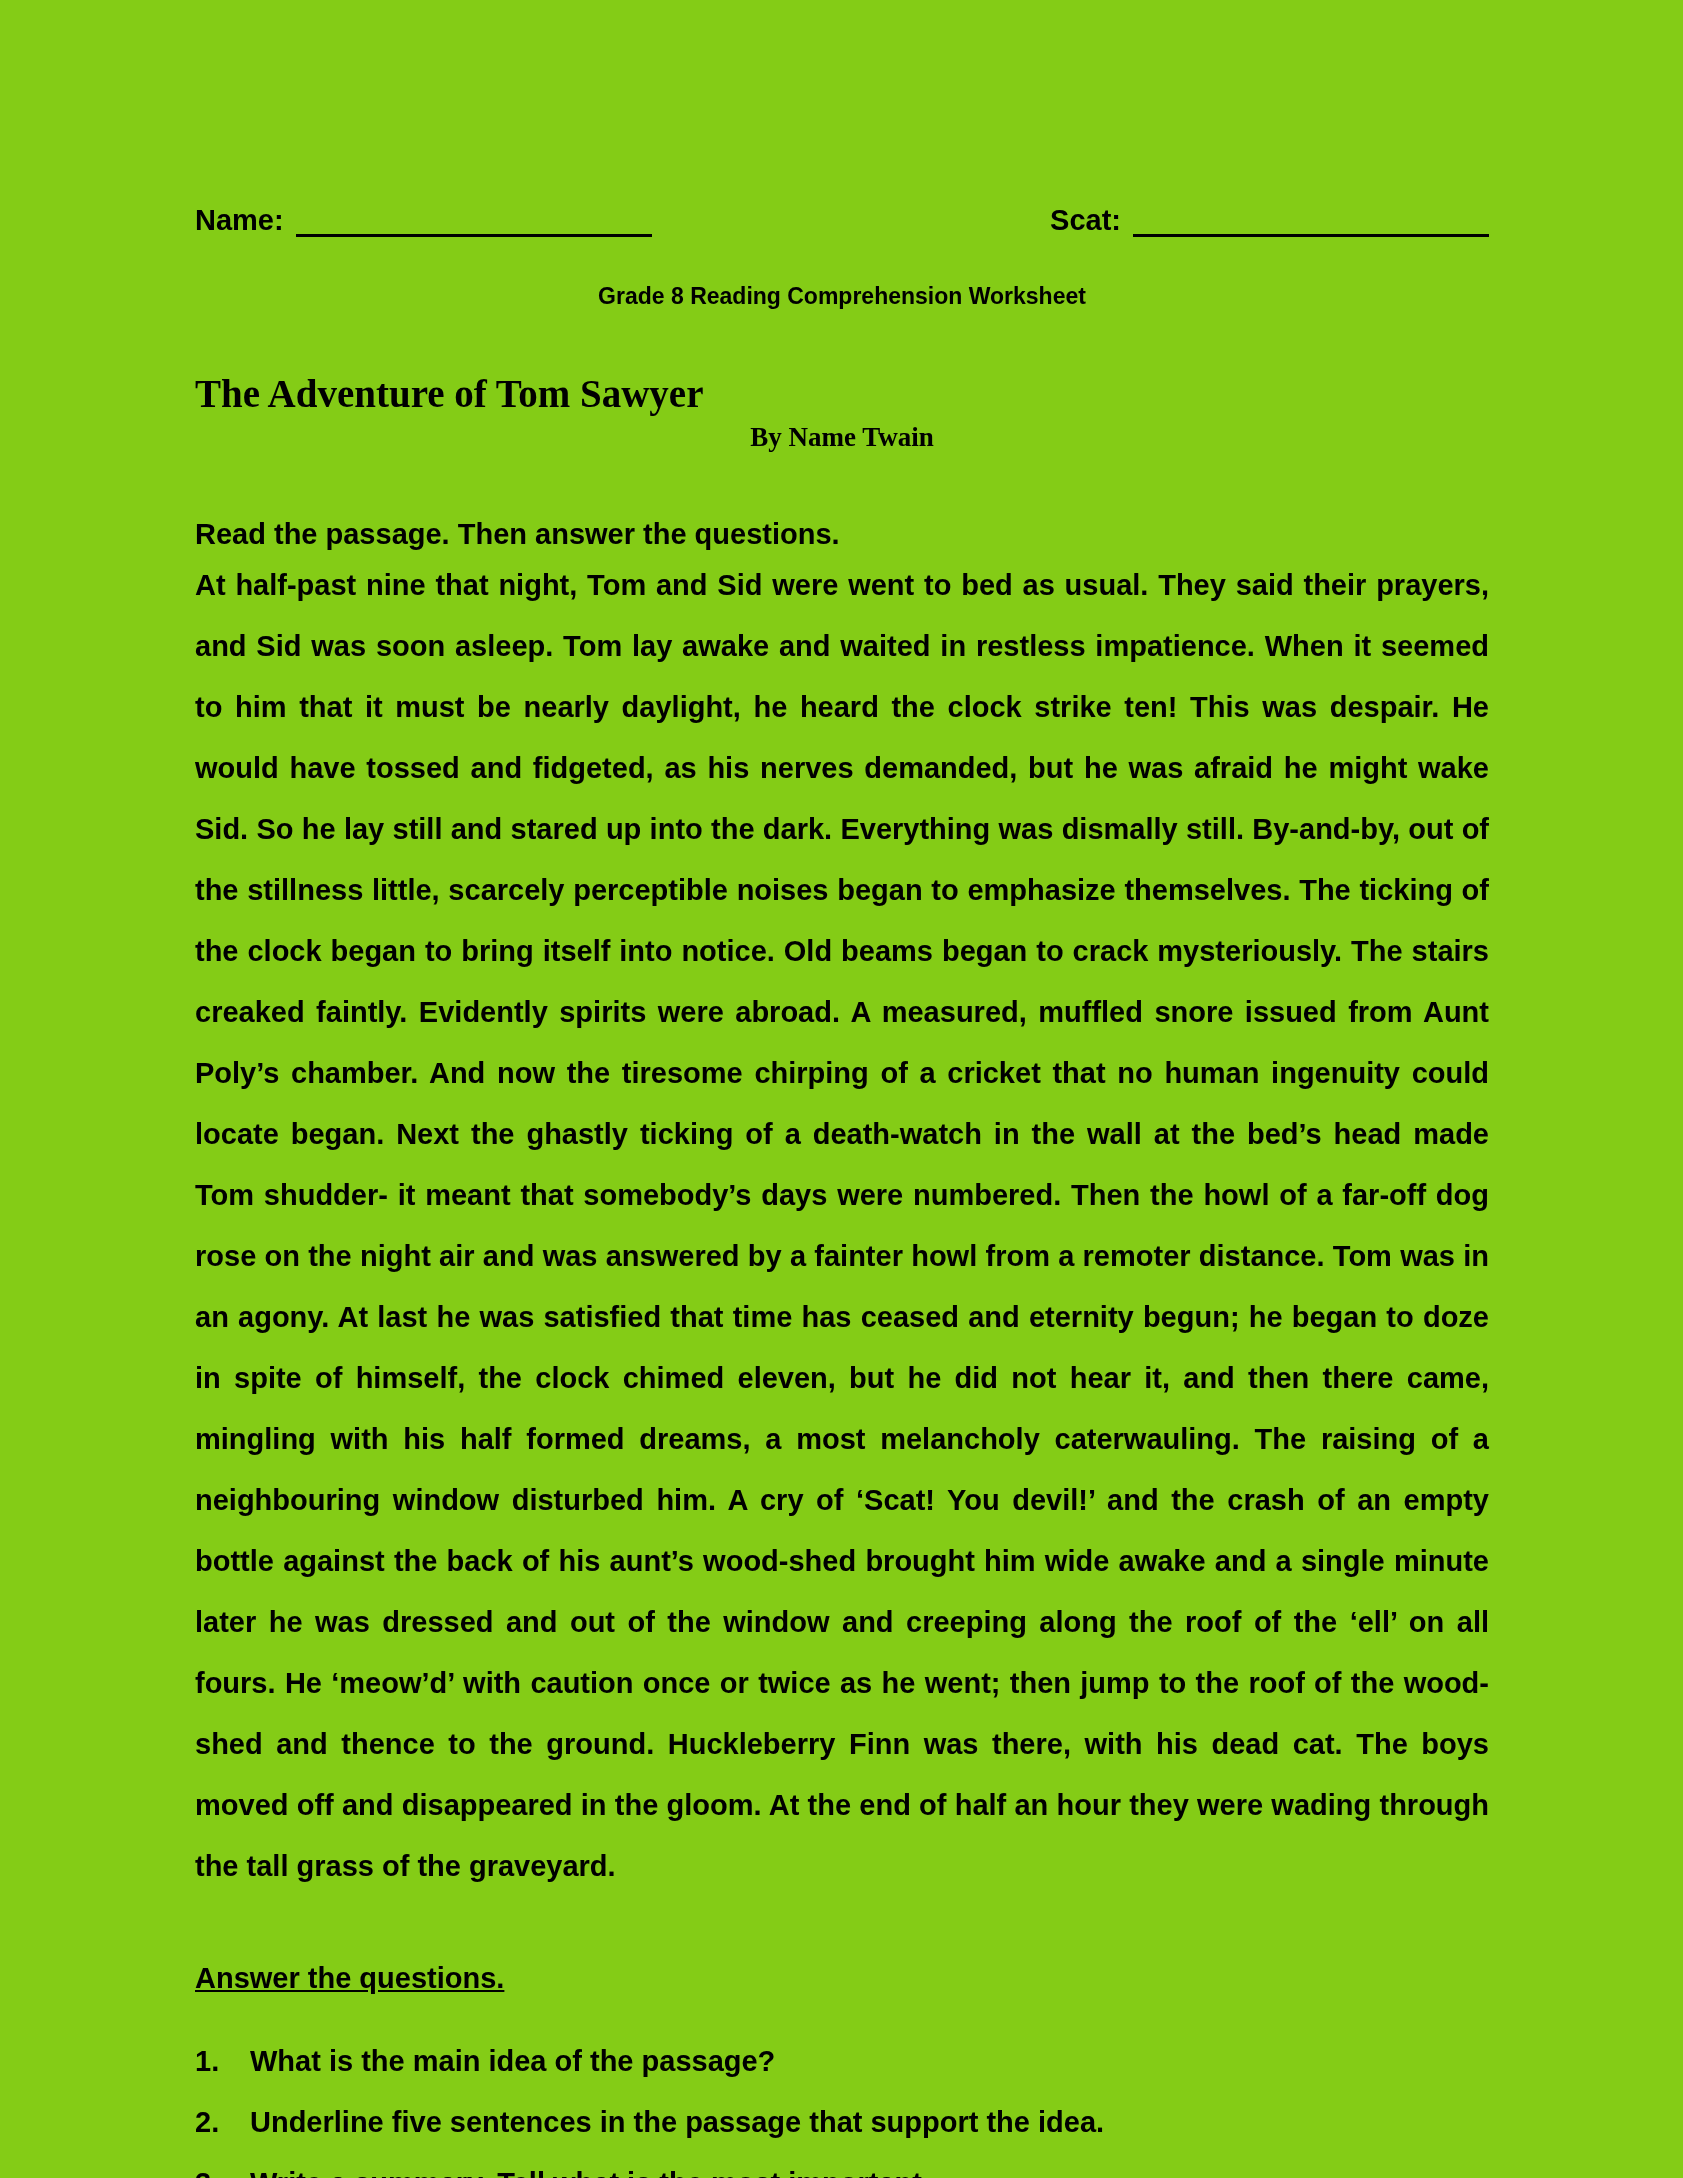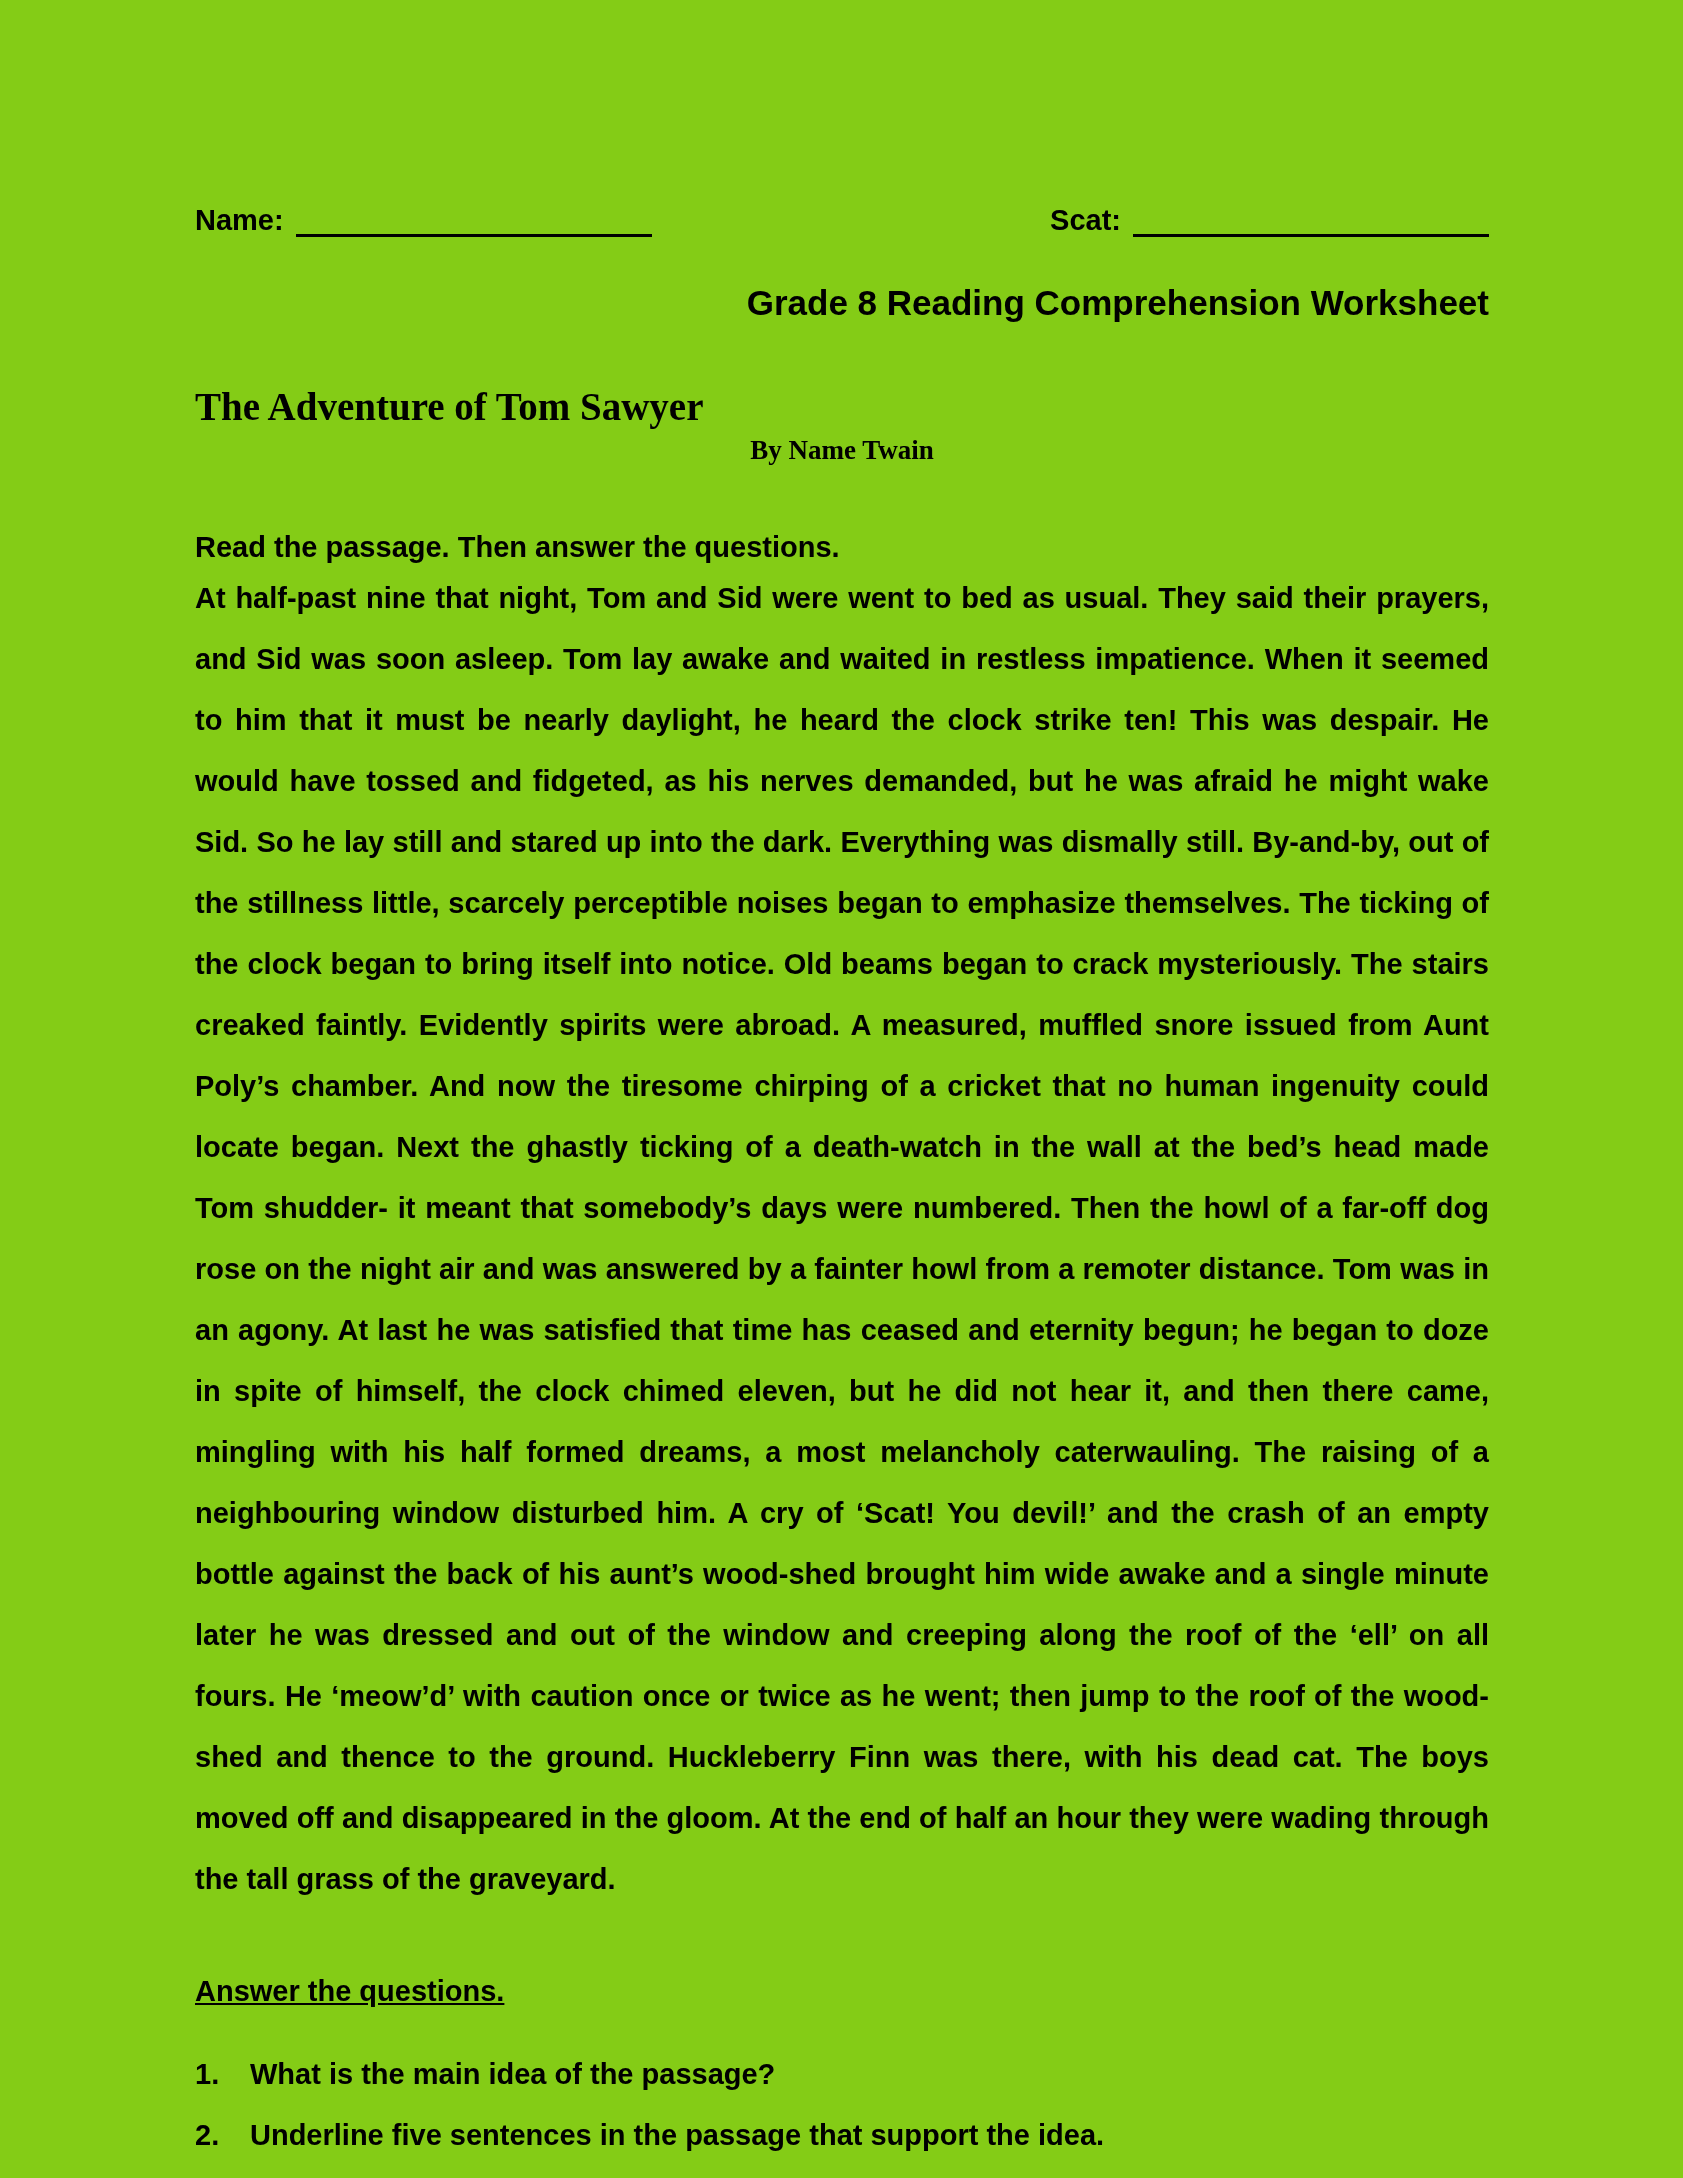--- a/index.html
+++ b/index.html
@@ -42,8 +42,8 @@
   }
   
   .ws-heading {
-    text-align: right;
-    font-size: 35px;
+    text-align: center;
+    font-size: 23px;
     font-weight: bold;
     margin-bottom: 61px;
   }

